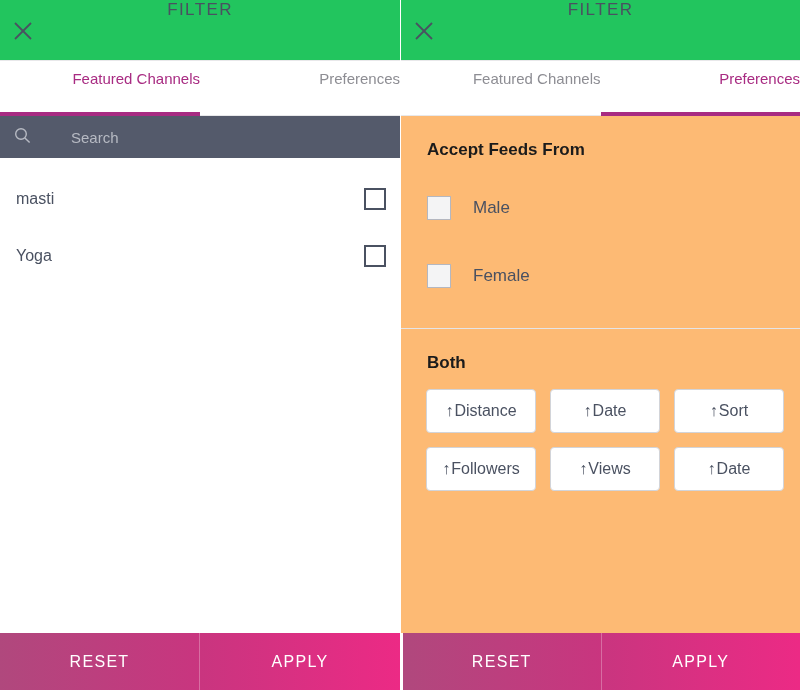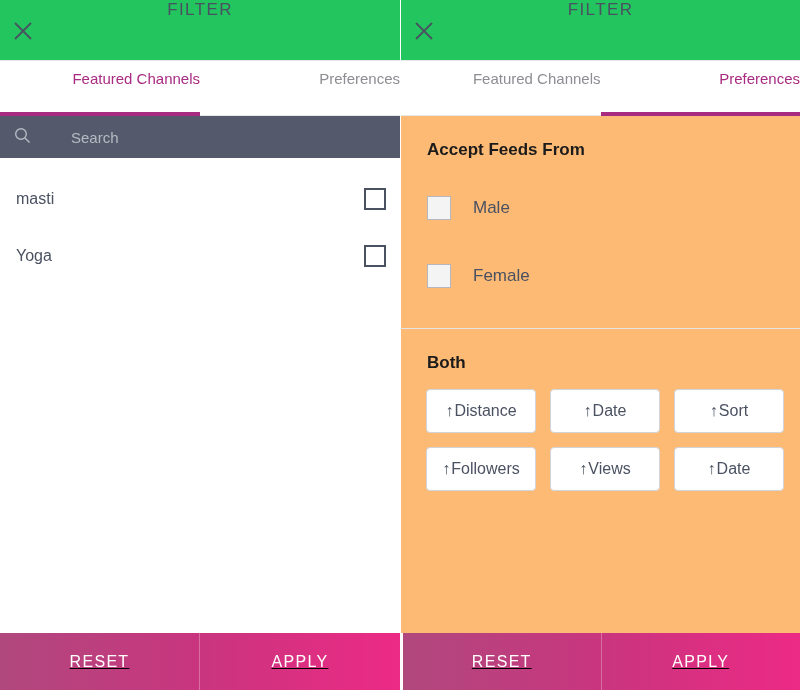--- a/index.html
+++ b/index.html
@@ -245,7 +245,6 @@
     height: 57px;
     display: flex;
     background: linear-gradient(to right, #b0487d 0%, #c9357f 50%, #ec2a85 100%);
-    text-decoration: underline;
   }
   .action-half.right-half { border-left: 3px solid #ffffff; width: 400px; }
 

